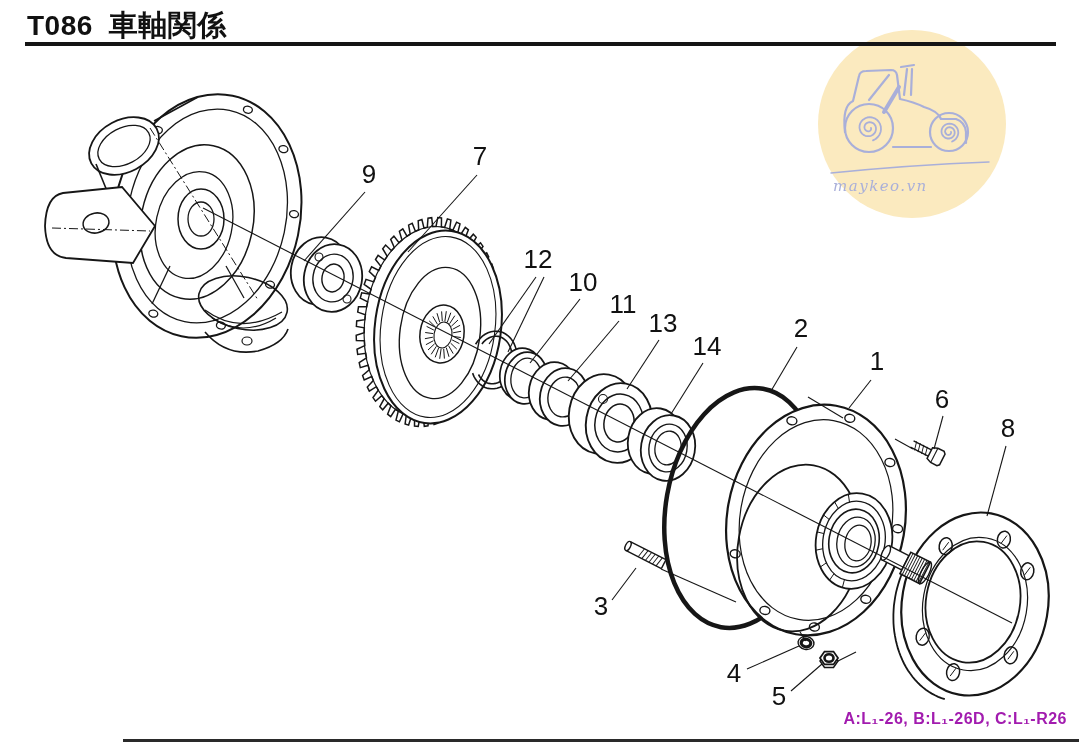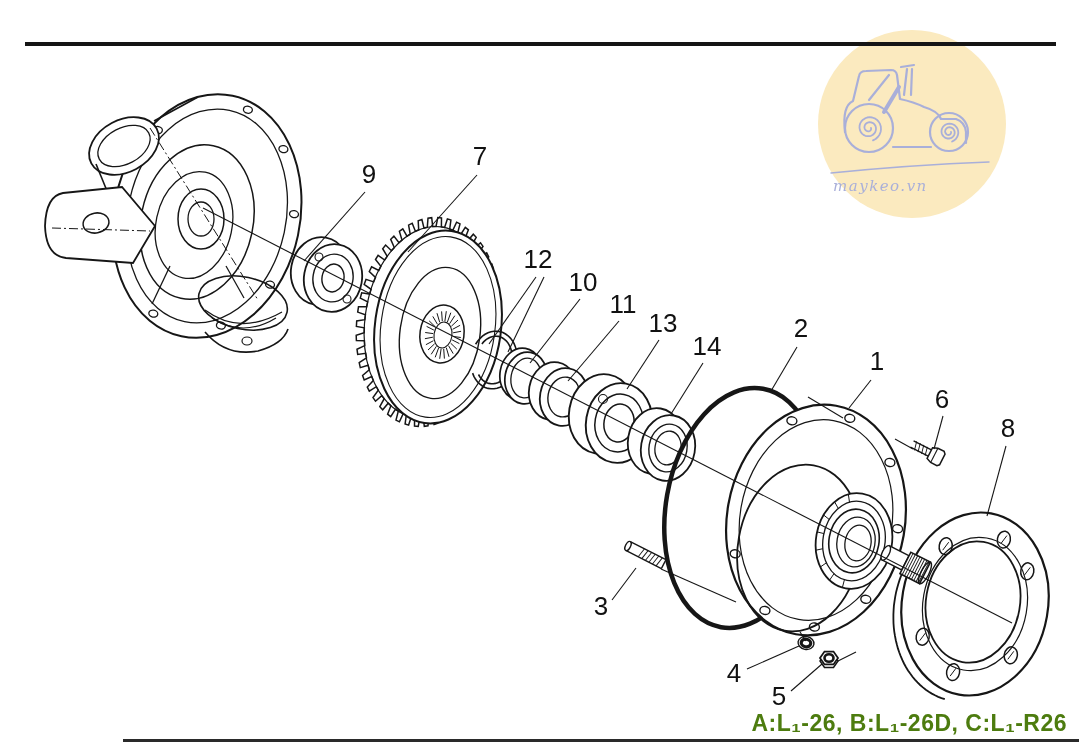--- a/index.html
+++ b/index.html
@@ -341,6 +341,9 @@
       </g>
   </svg>
 
+  <div class="title">
+    <span>T086</span><span class="kanji">車軸関係</span>
+  </div>
   <div class="title-rule"></div>
   <div class="footer">A:L₁-26, B:L₁-26D, C:L₁-R26</div>
   <div class="bottom-rule"></div>

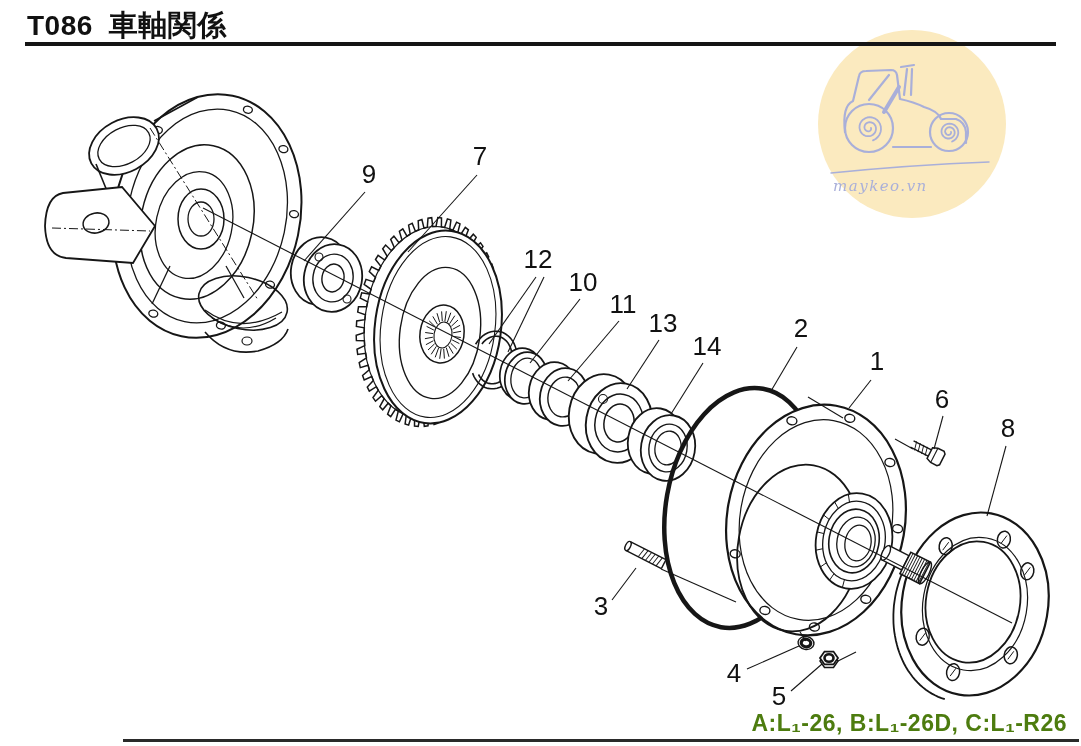--- a/index.html
+++ b/index.html
@@ -18,8 +18,8 @@
          font-size:28px;letter-spacing:.5px;white-space:nowrap;}
   .title .kanji{margin-left:16px;font-size:29px;}
   .title-rule{position:absolute;left:25px;top:42px;width:1031px;height:4px;background:#151515;}
-  .footer{position:absolute;right:14px;top:710px;font-size:23px;font-weight:600;
-          color:#4d7c0f;letter-spacing:.5px;}
+  .footer{position:absolute;right:14px;top:710px;font-size:16px;font-weight:600;
+          color:#a21caf;letter-spacing:.5px;}
   .bottom-rule{position:absolute;left:123px;top:739px;width:956px;height:2.5px;background:#2a2a2a;}
   .callout-num{font-family:"Liberation Sans",sans-serif;font-size:26px;fill:#111;text-anchor:middle;}
   .leader{stroke:var(--ink);stroke-width:1.1;}

